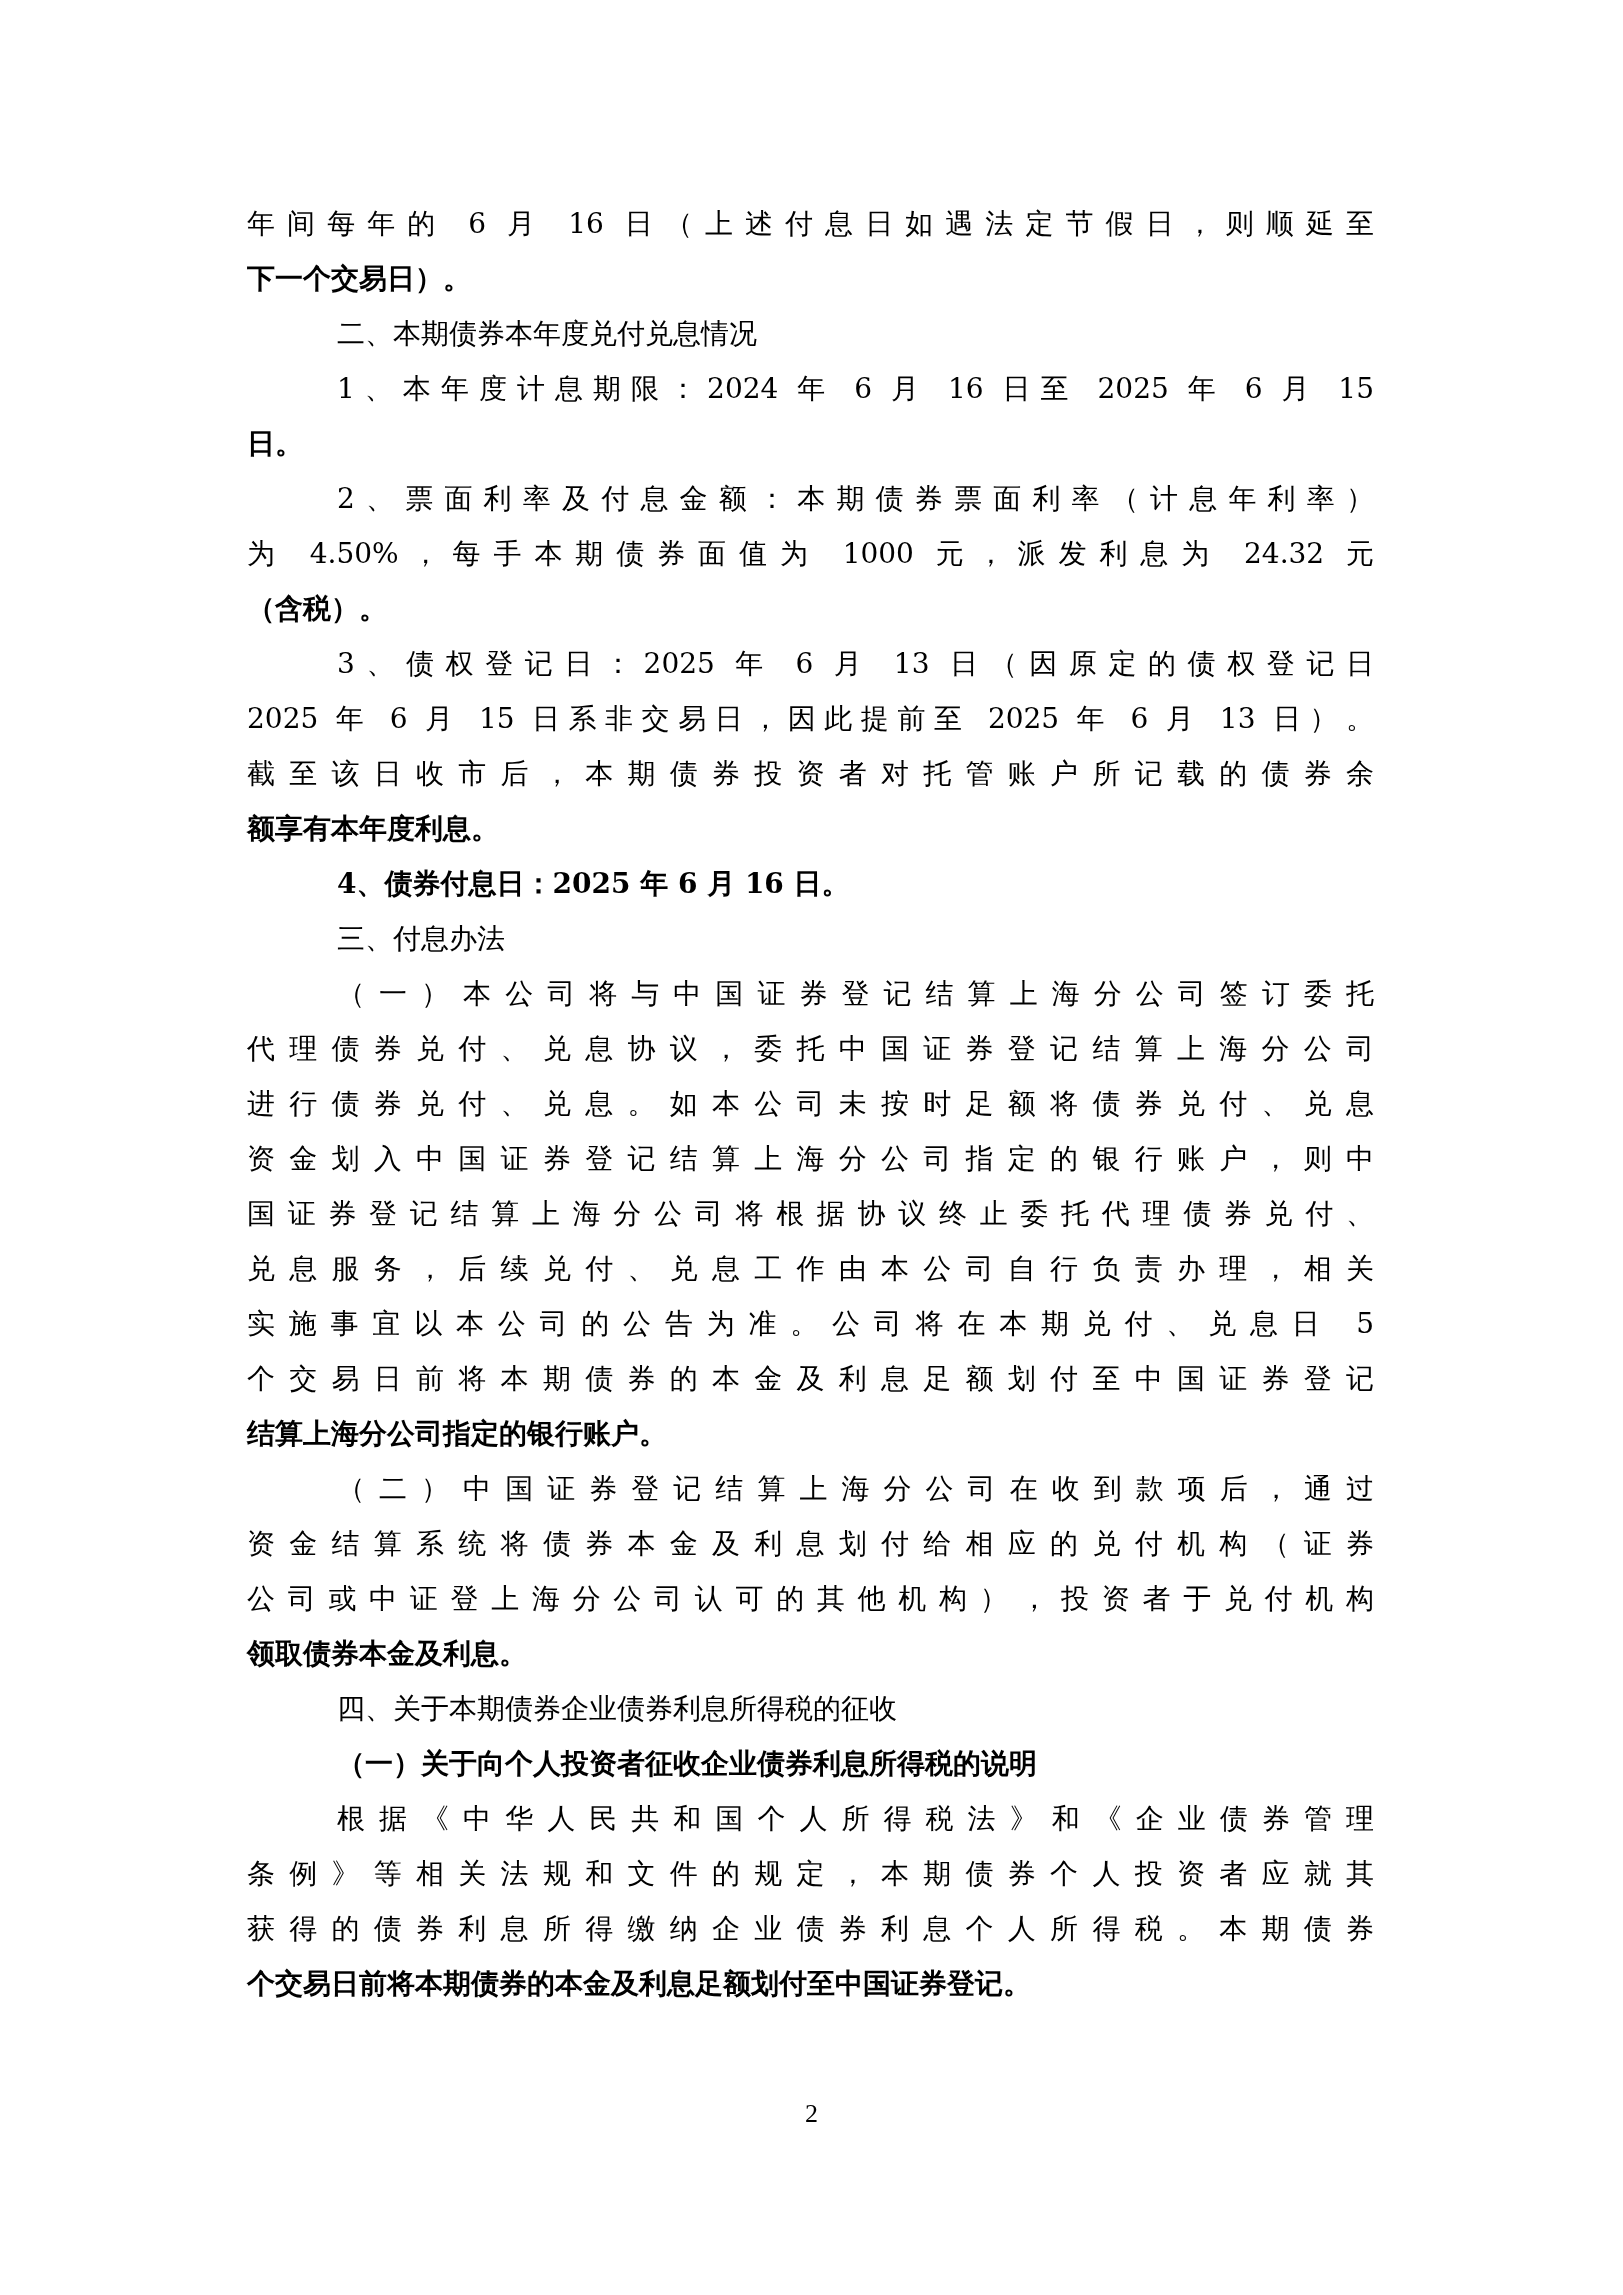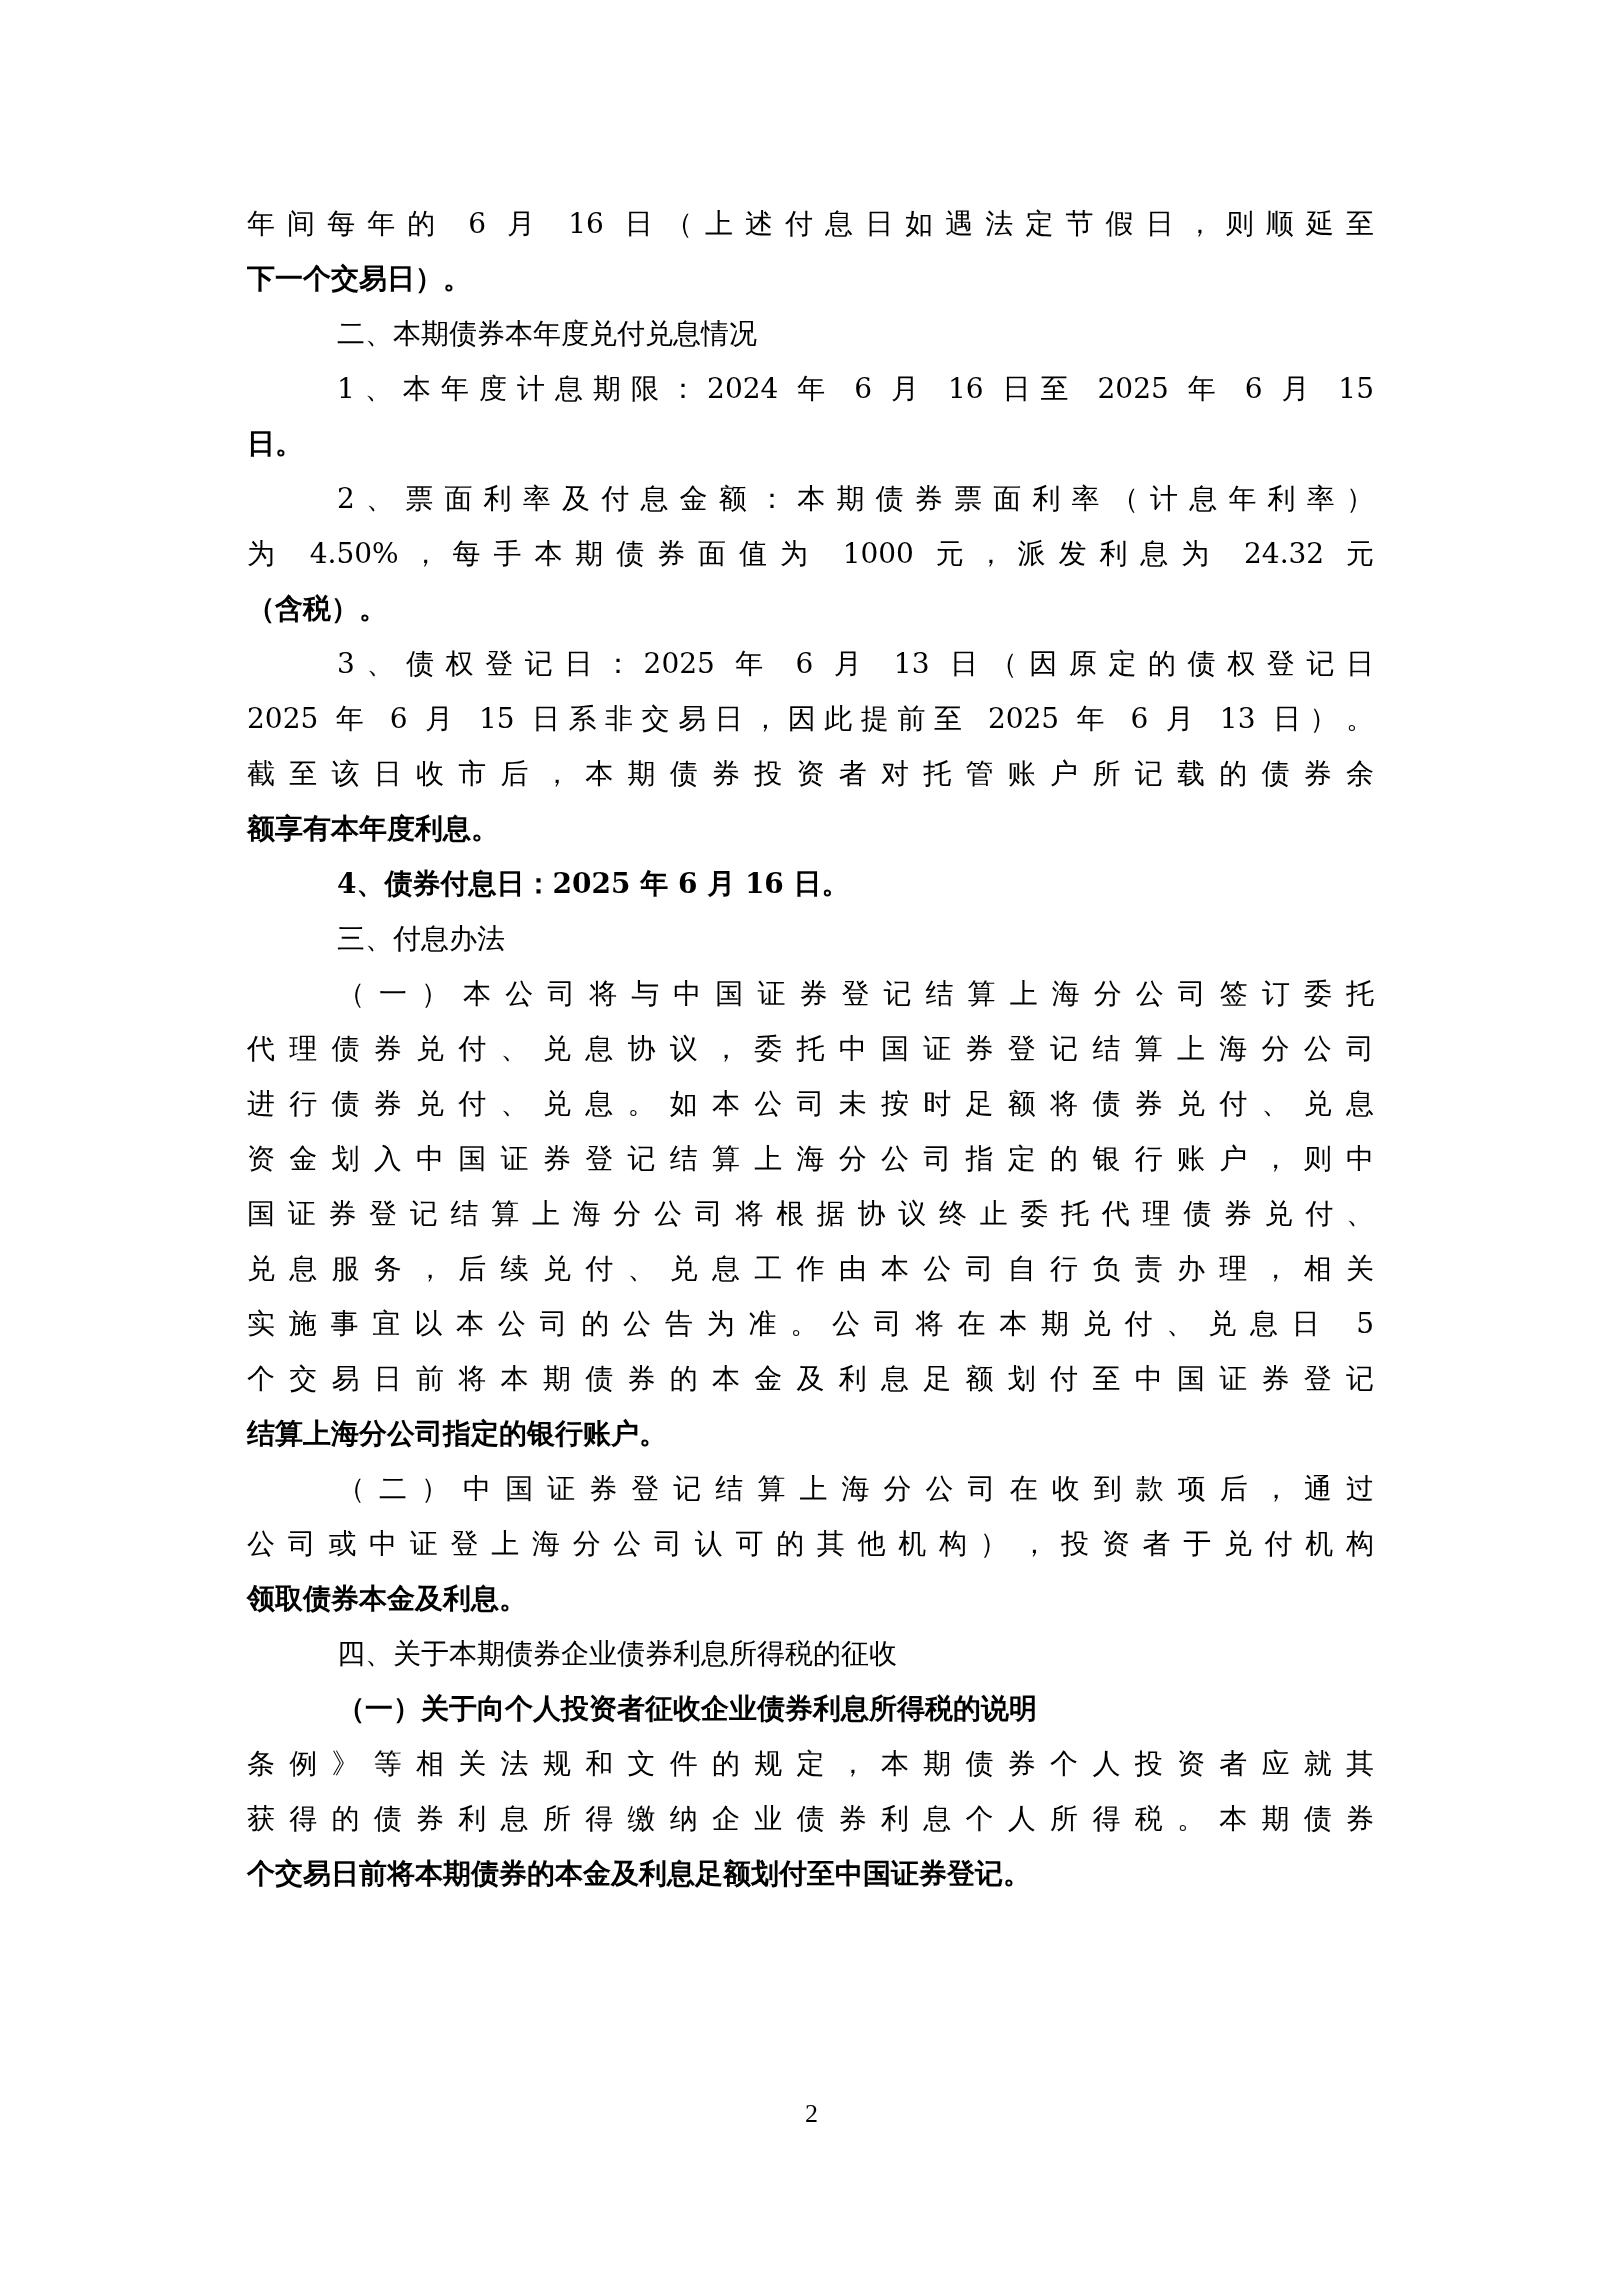--- a/index.html
+++ b/index.html
@@ -88,6 +88,7 @@
       <div class="line">个交易日前将本期债券的本金及利息足额划付至中国证券登记</div>
       <div class="line last">结算上海分公司指定的银行账户。</div>
       <div class="line indent">（二）中国证券登记结算上海分公司在收到款项后，通过</div>
+      <div class="line">资金结算系统将债券本金及利息划付给相应的兑付机构（证券</div>
       <div class="line">公司或中证登上海分公司认可的其他机构），投资者于兑付机构</div>
       <div class="line last">领取债券本金及利息。</div>
       <div class="line indent heading last">四、关于本期债券企业债券利息所得税的征收</div>

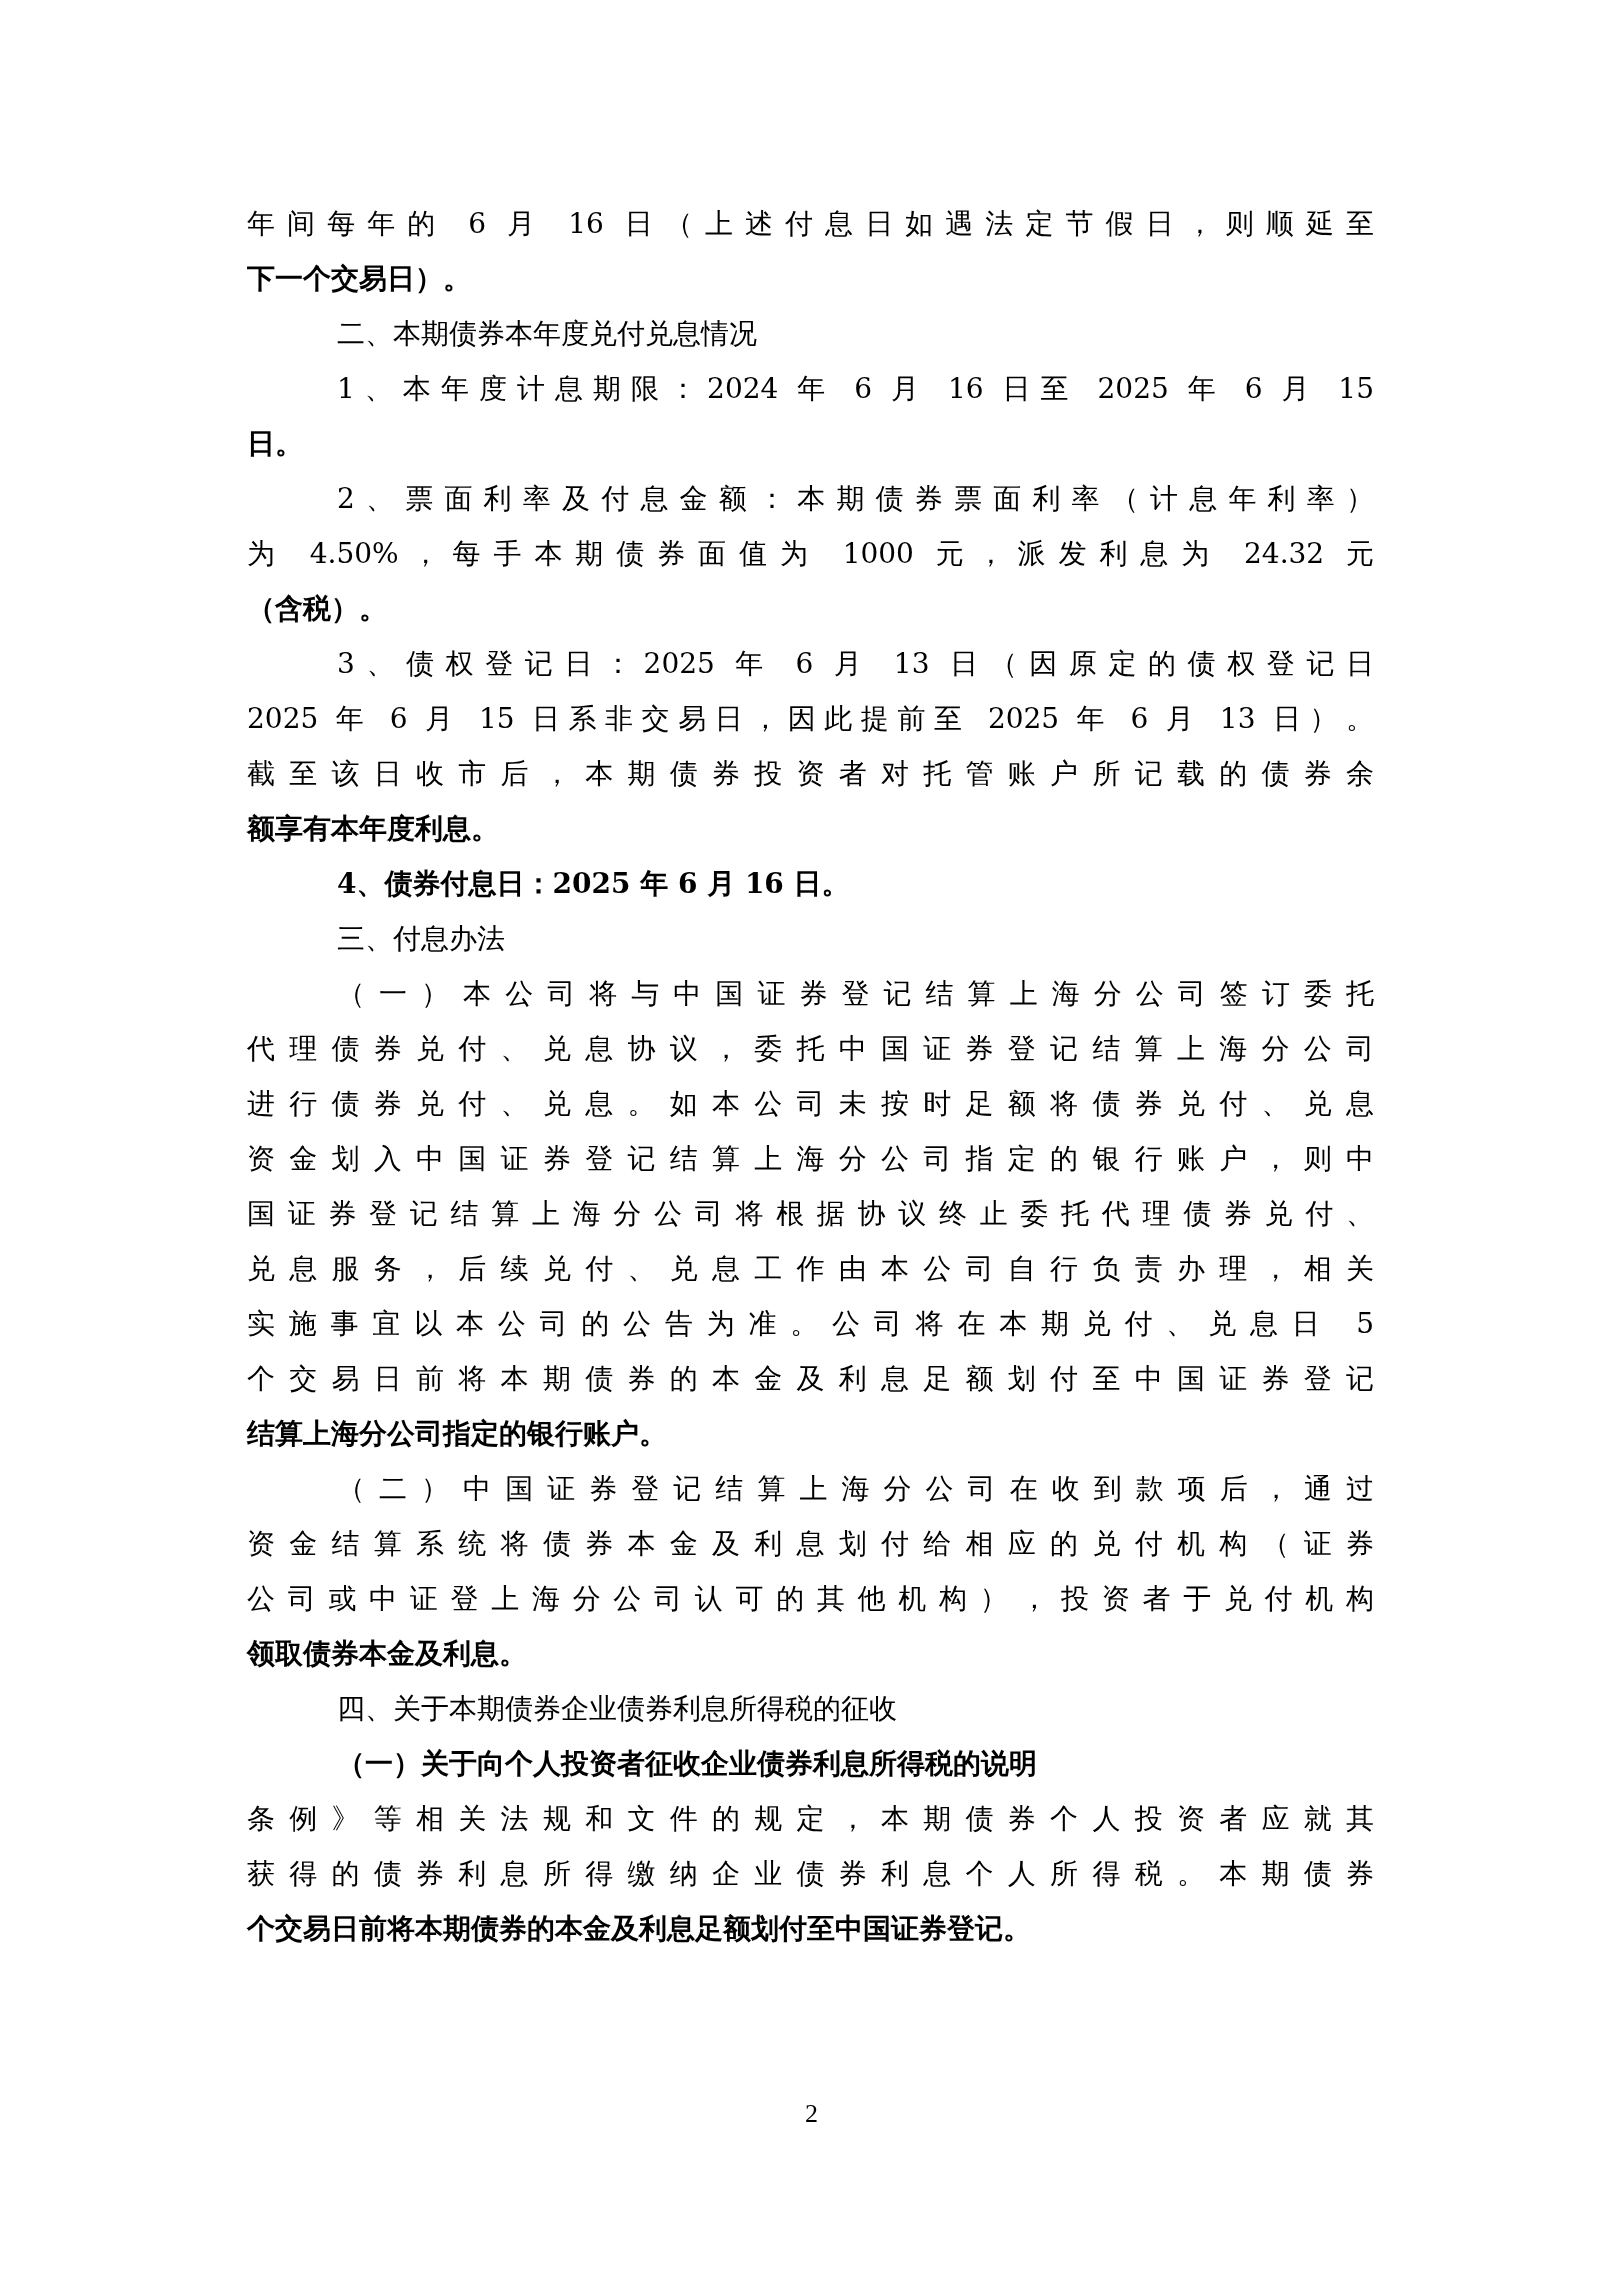--- a/index.html
+++ b/index.html
@@ -93,6 +93,7 @@
       <div class="line last">领取债券本金及利息。</div>
       <div class="line indent heading last">四、关于本期债券企业债券利息所得税的征收</div>
       <div class="line indent last">（一）关于向个人投资者征收企业债券利息所得税的说明</div>
+      <div class="line indent">根据《中华人民共和国个人所得税法》和《企业债券管理</div>
       <div class="line">条例》等相关法规和文件的规定，本期债券个人投资者应就其</div>
       <div class="line">获得的债券利息所得缴纳企业债券利息个人所得税。本期债券</div>
       <div class="line last">个交易日前将本期债券的本金及利息足额划付至中国证券登记。</div>

